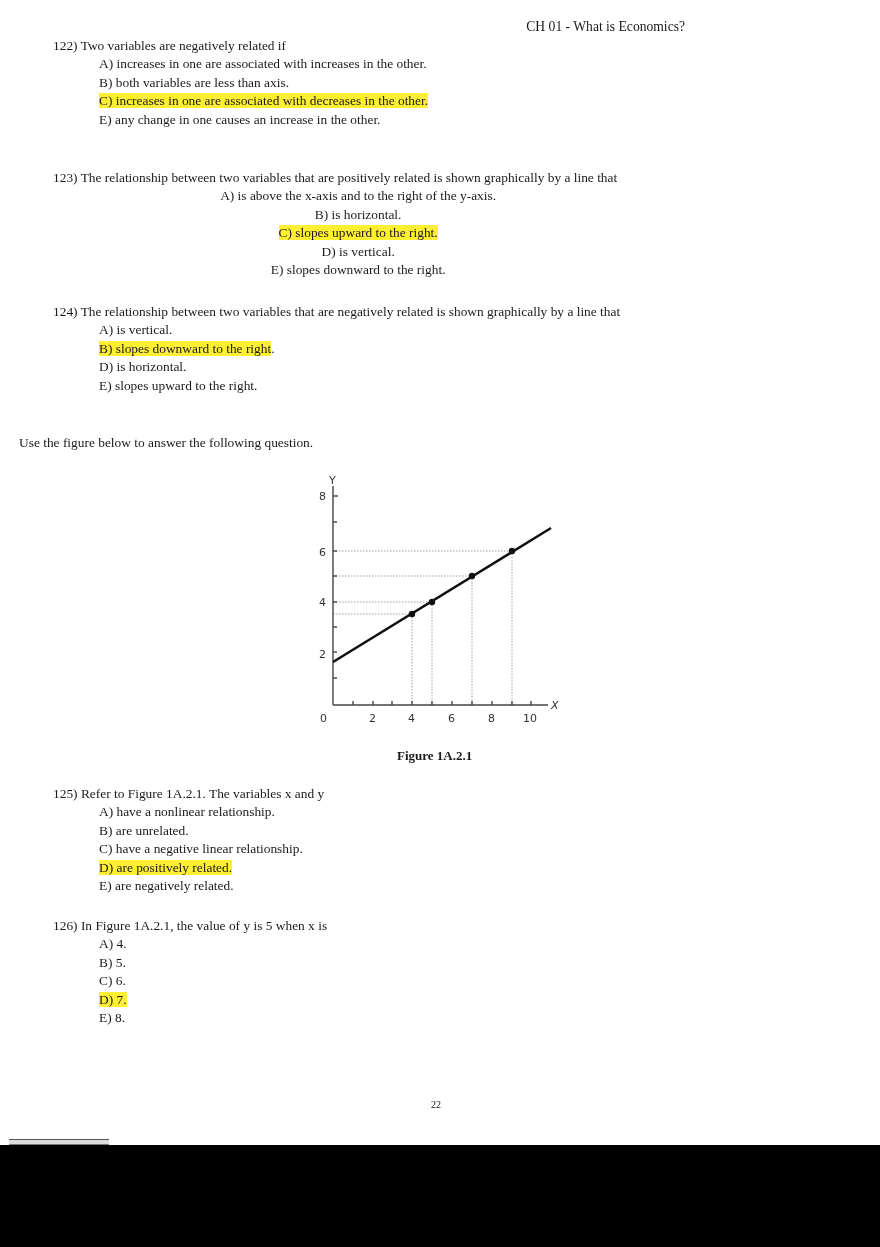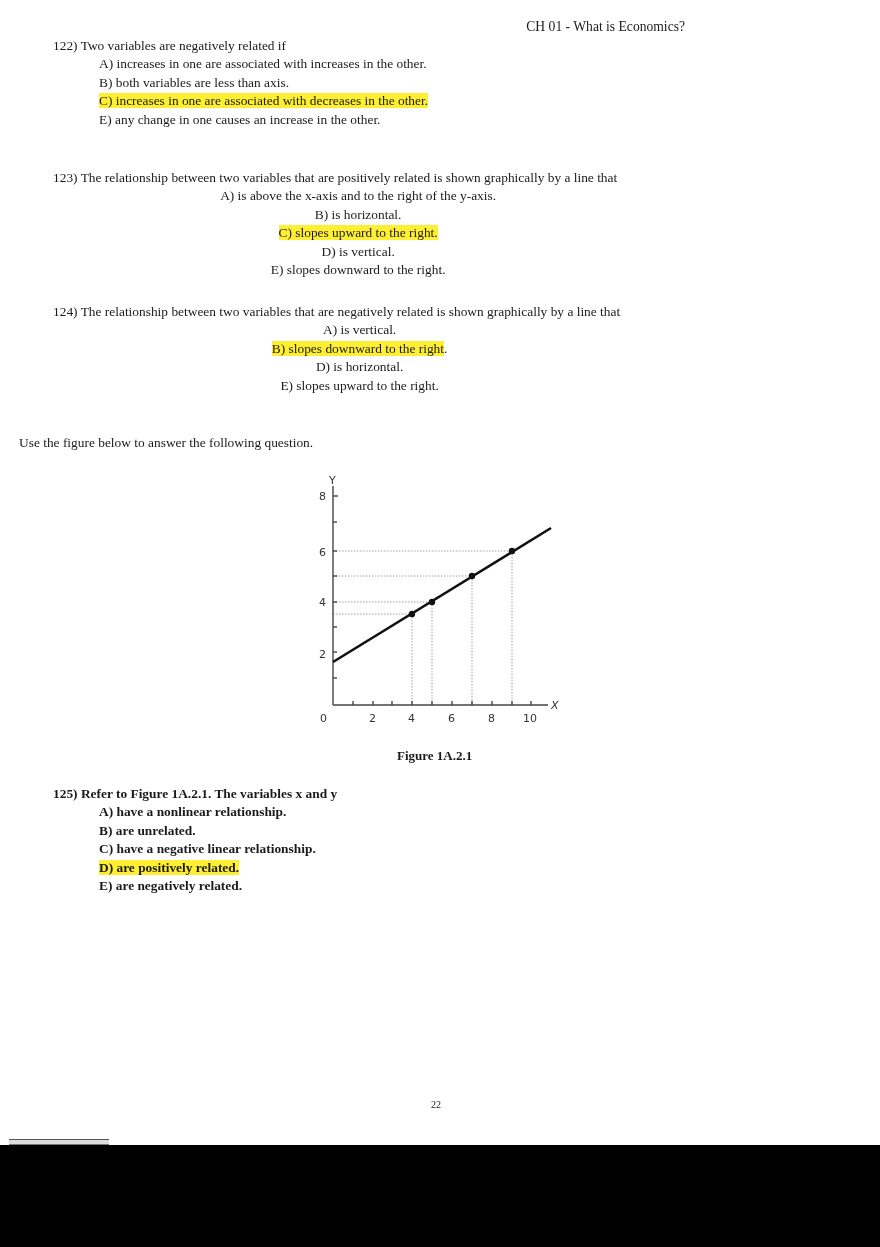--- a/index.html
+++ b/index.html
@@ -48,7 +48,7 @@
     <div class="opt"><span>E) slopes downward to the right.</span></div>
   </div>
 
-  <div class="q" style="top:303px;text-align:center;">
+  <div class="q" style="top:303px;">
     <div class="stem">124) The relationship between two variables that are negatively related is shown graphically by a line that</div>
     <div class="opt"><span>A) is vertical.</span></div>
     <div class="opt"><span class="hl">B) slopes downward to the right</span><span>.</span></div>

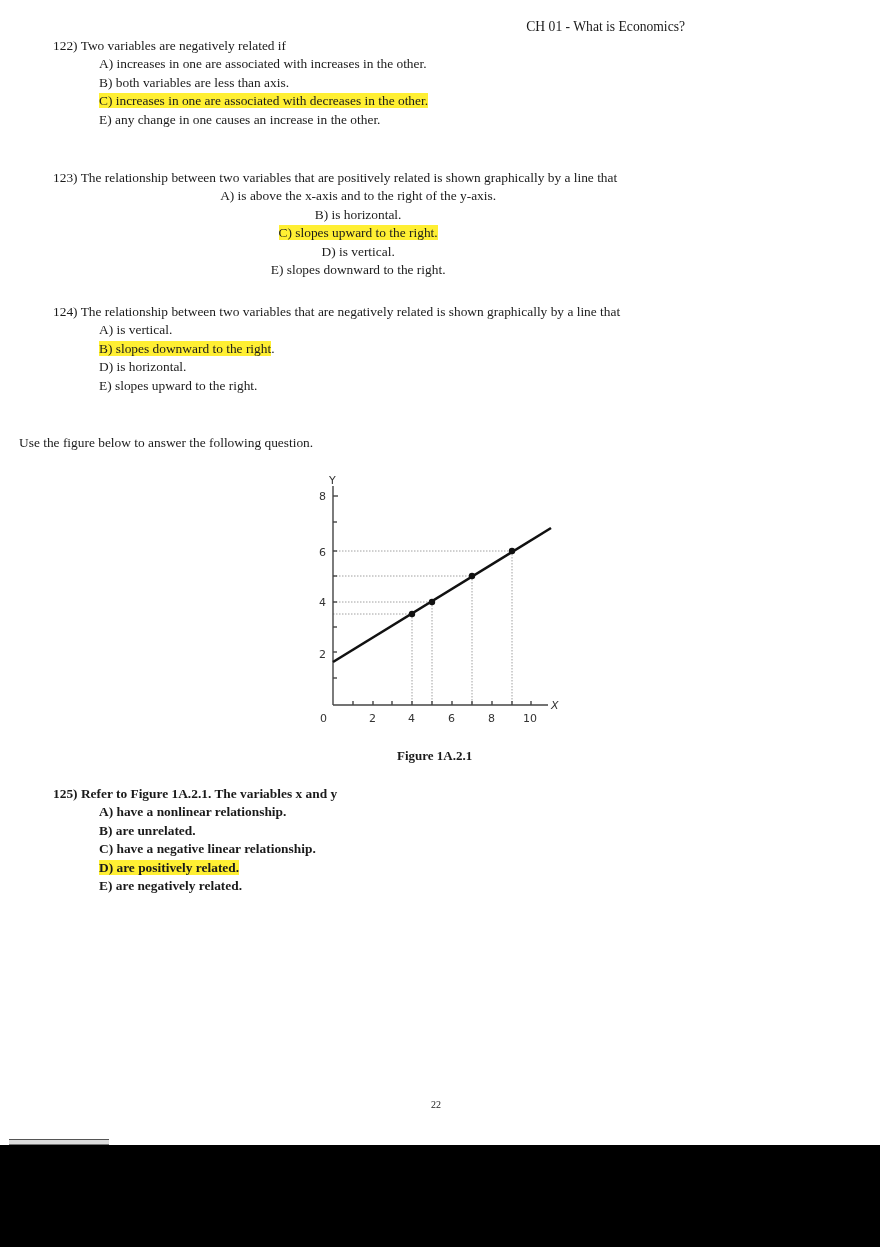--- a/index.html
+++ b/index.html
@@ -125,7 +125,7 @@
 
   <div class="caption">Figure 1A.2.1</div>
 
-  <div class="q" style="top:785px;font-weight:bold;">
+  <div class="q" style="top:785px;">
     <div class="stem">125) Refer to Figure 1A.2.1. The variables x and y</div>
     <div class="opt"><span>A) have a nonlinear relationship.</span></div>
     <div class="opt"><span>B) are unrelated.</span></div>

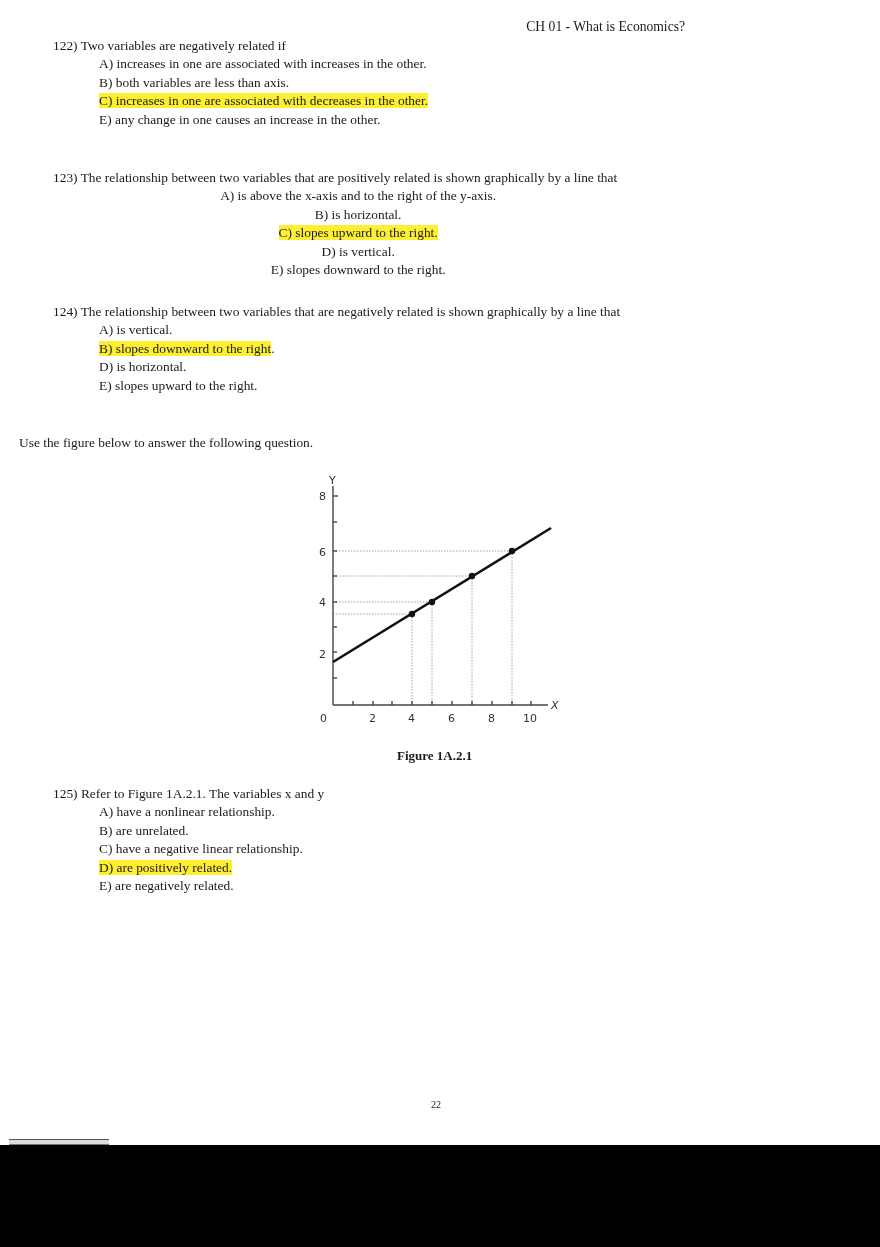--- a/index.html
+++ b/index.html
@@ -134,6 +134,14 @@
     <div class="opt"><span>E) are negatively related.</span></div>
   </div>
 
+  <div class="q" style="top:917px;">
+    <div class="stem">126) In Figure 1A.2.1, the value of y is 5 when x is</div>
+    <div class="opt"><span>A) 4.</span></div>
+    <div class="opt"><span>B) 5.</span></div>
+    <div class="opt"><span>C) 6.</span></div>
+    <div class="opt"><span class="hl">D) 7.</span></div>
+    <div class="opt"><span>E) 8.</span></div>
+  </div>
 
   <div class="pagenum">22</div>
   <div class="scrollbar"></div>

